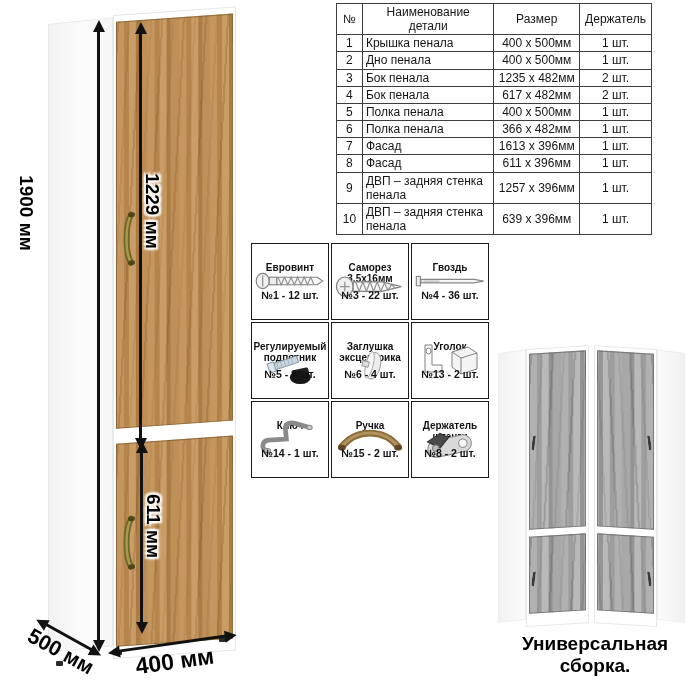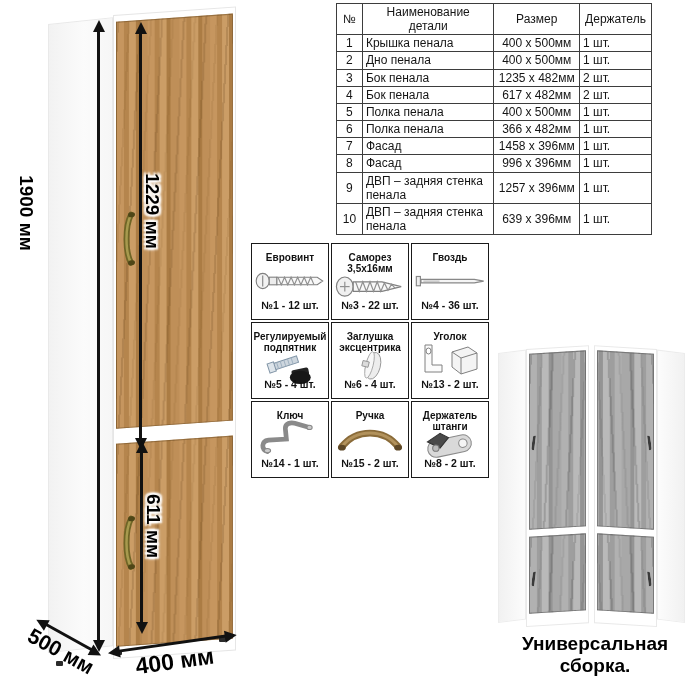--- a/index.html
+++ b/index.html
@@ -56,7 +56,7 @@
   .col-num{width:26px;text-align:center;}
   .col-name{width:132px;text-align:left;}
   .col-size{width:86px;text-align:center;}
-  .col-qty{width:72px;}
+  .col-qty{width:72px;text-align:center;}
 
   
   #hw-grid{position:absolute;left:251px;top:243px;display:grid;

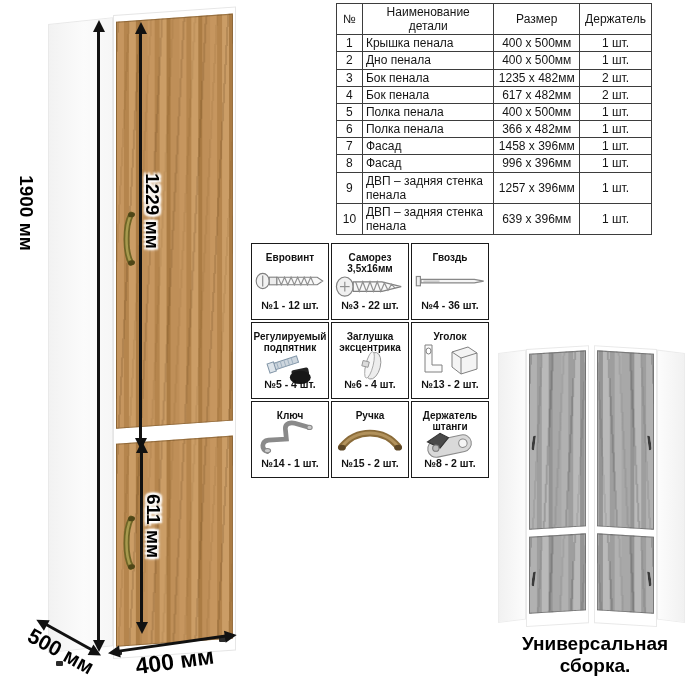--- a/index.html
+++ b/index.html
@@ -192,7 +192,7 @@
           <tr>
           <td class="col-num">7</td>
           <td class="col-name">Фасад</td>
-          <td class="col-size">1458 x 396мм</td>
+          <td class="col-size">1613 x 396мм</td>
           <td class="col-qty">1 шт.</td>
         </tr>
           <tr>

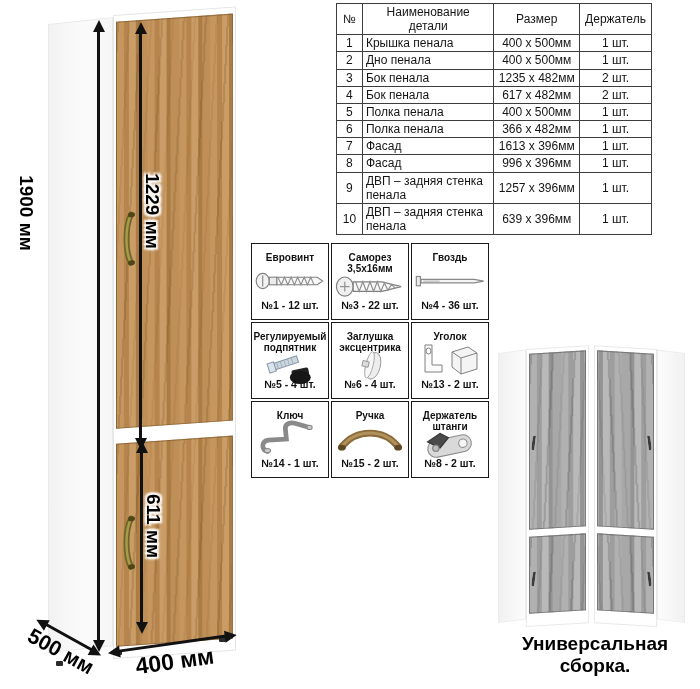--- a/index.html
+++ b/index.html
@@ -198,7 +198,7 @@
           <tr>
           <td class="col-num">8</td>
           <td class="col-name">Фасад</td>
-          <td class="col-size">996 x 396мм</td>
+          <td class="col-size">611 x 396мм</td>
           <td class="col-qty">1 шт.</td>
         </tr>
           <tr>

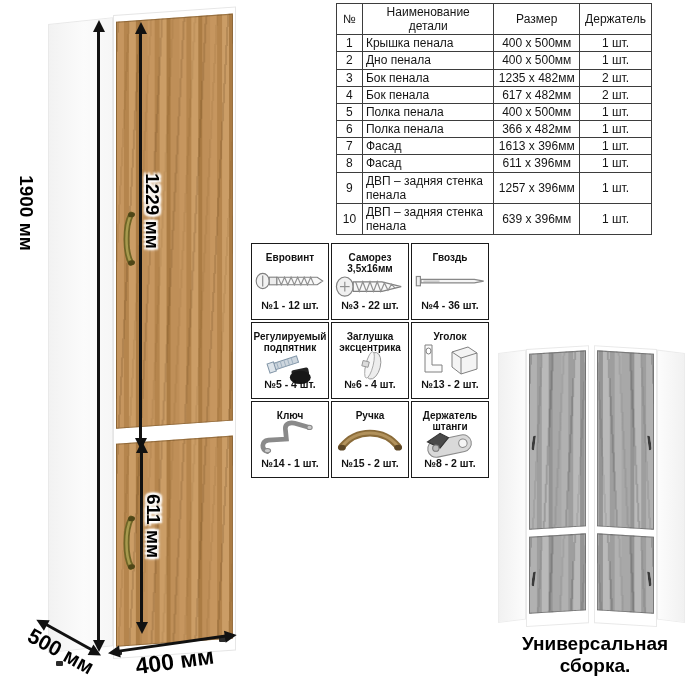--- a/index.html
+++ b/index.html
@@ -62,7 +62,7 @@
   #hw-grid{position:absolute;left:251px;top:243px;display:grid;
            grid-template-columns:repeat(3,78px);grid-auto-rows:77px;gap:2px;}
   .hw-cell{border:1.5px solid #1a1a1a;background:#fff;display:flex;flex-direction:column;
-           align-items:center;justify-content:space-between;padding:8px 1px;text-align:center;}
+           align-items:center;justify-content:space-between;padding:18px 1px;text-align:center;}
   .hw-title{font-size:10px;font-weight:bold;line-height:1.12;}
   .hw-qty{font-size:10.5px;font-weight:bold;}
   .hw-icon{flex:1;min-height:0;display:flex;align-items:center;justify-content:center;width:100%;}

